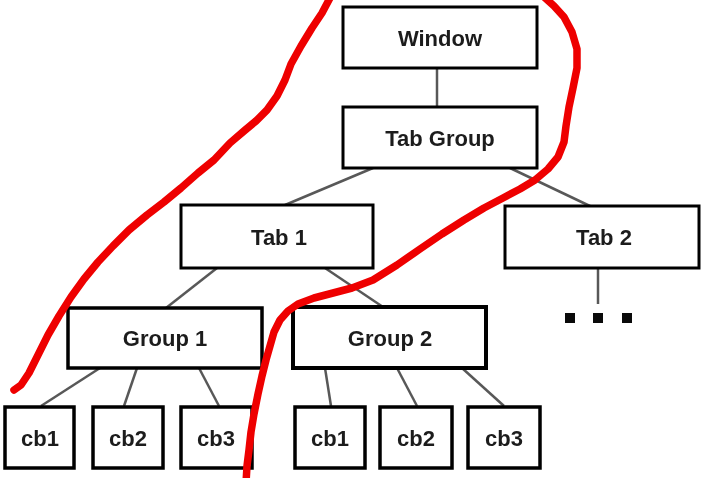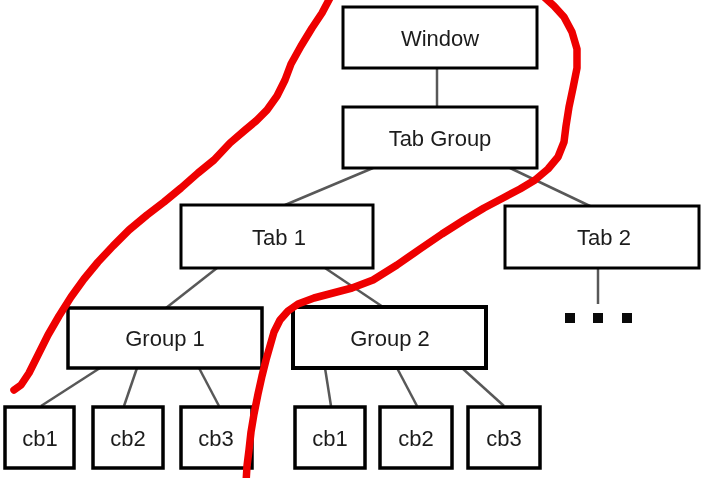--- a/index.html
+++ b/index.html
@@ -3,7 +3,7 @@
 <meta charset="utf-8">
 <style>
   html,body{margin:0;padding:0;background:#ffffff;}
-  .canvas{position:relative;width:701px;height:478px;background:#ffffff;overflow:hidden;}
+  .canvas{position:relative;width:701px;height:478px;background:#ffffff;overflow:hidden;font-weight:bold;}
   svg{display:block;}
   .node-box{fill:#ffffff;stroke:#000000;}
   .bw3{stroke-width:3;}

